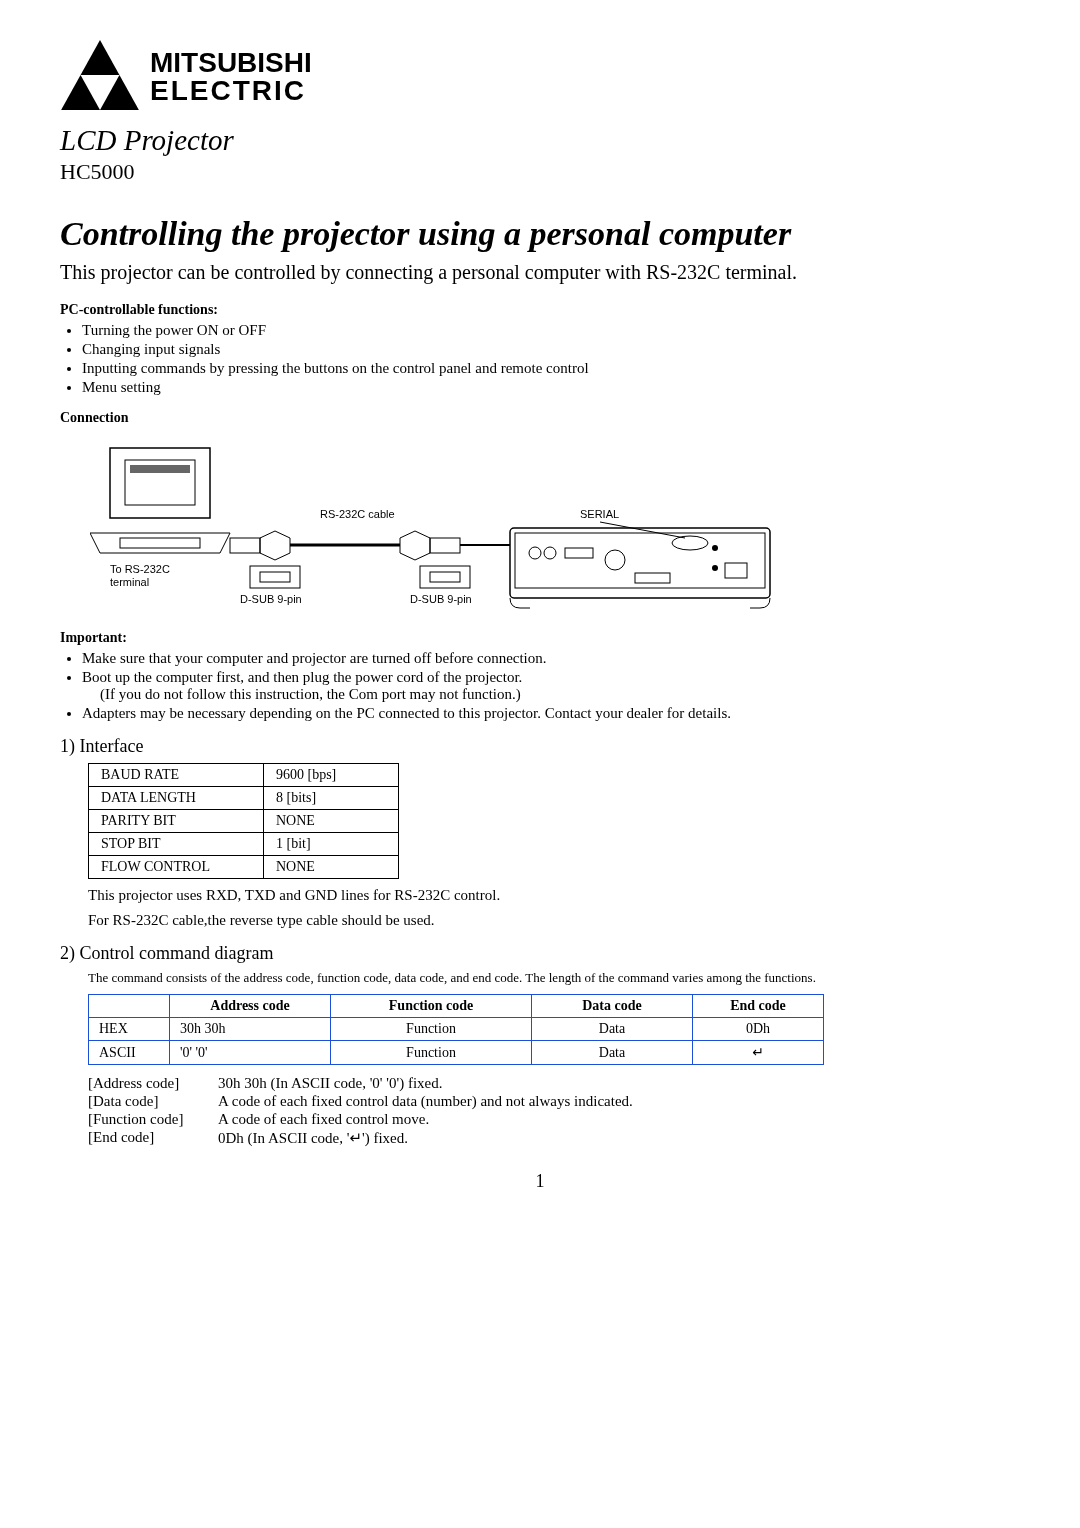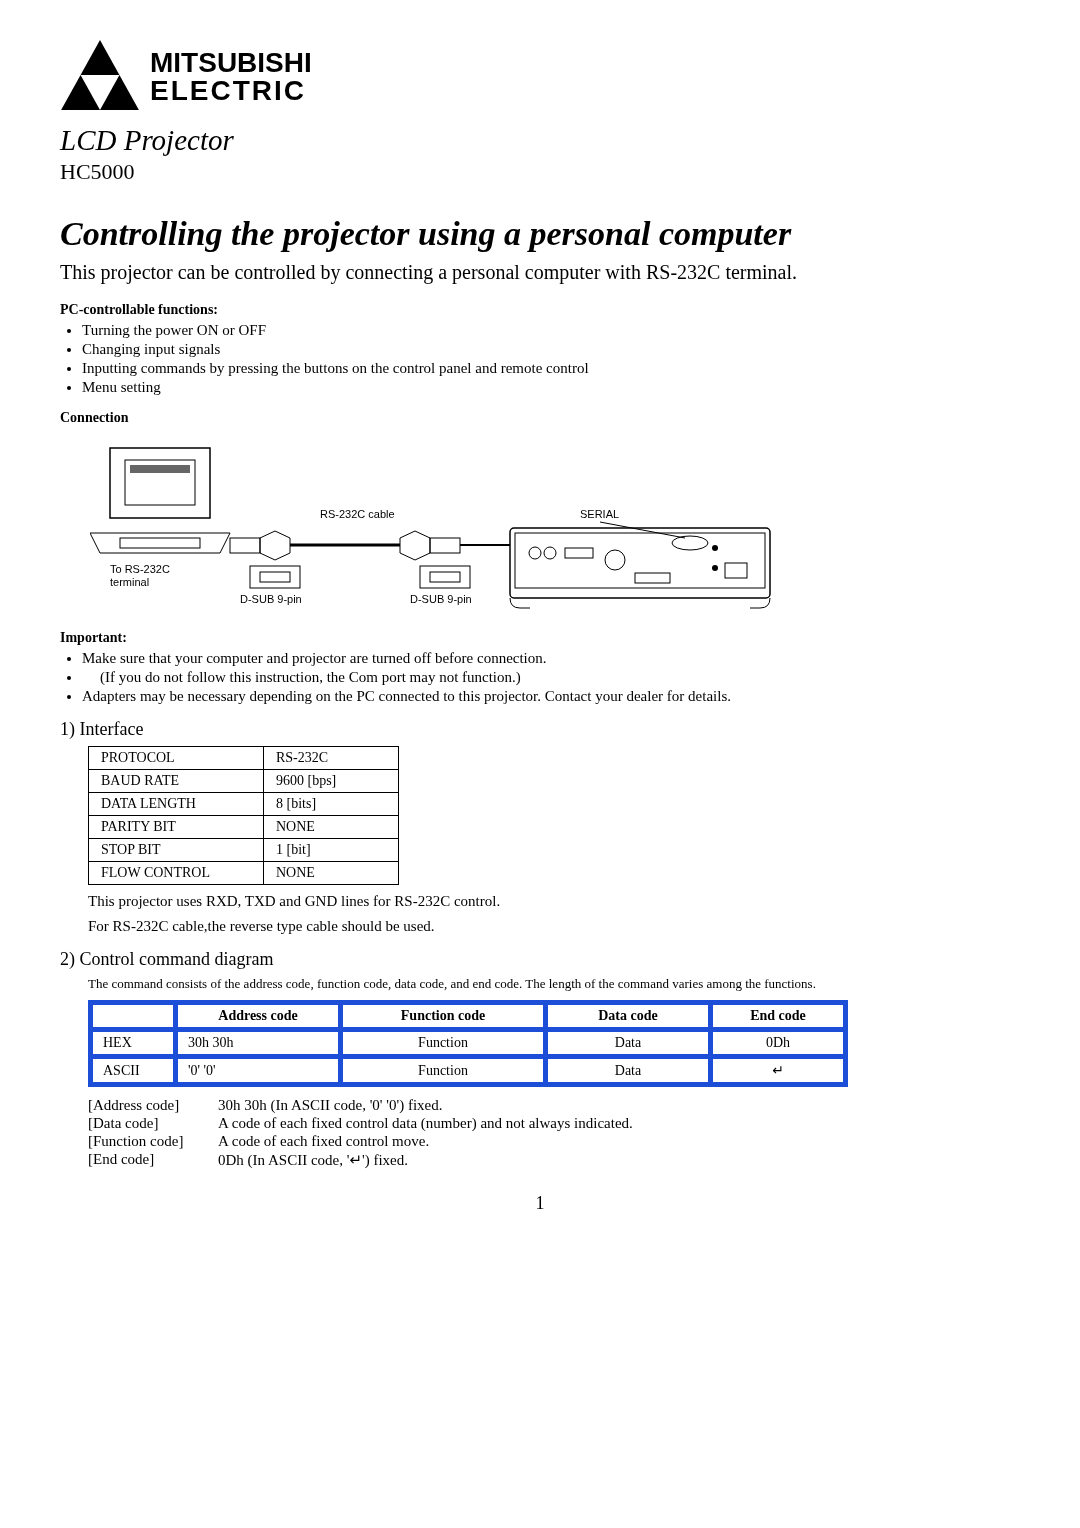--- a/index.html
+++ b/index.html
@@ -164,6 +164,7 @@
 <ul class="bul">
   <li>Make sure that your computer and projector are turned off before connection.</li>
   <li>
+    <span>Boot up the computer first, and then plug the power cord of the projector.</span>
     <div class="sub-indent">(If you do not follow this instruction, the Com port may not function.)</div>
   </li>
   <li>Adapters may be necessary depending on the PC connected to this projector. Contact your dealer for details.</li>

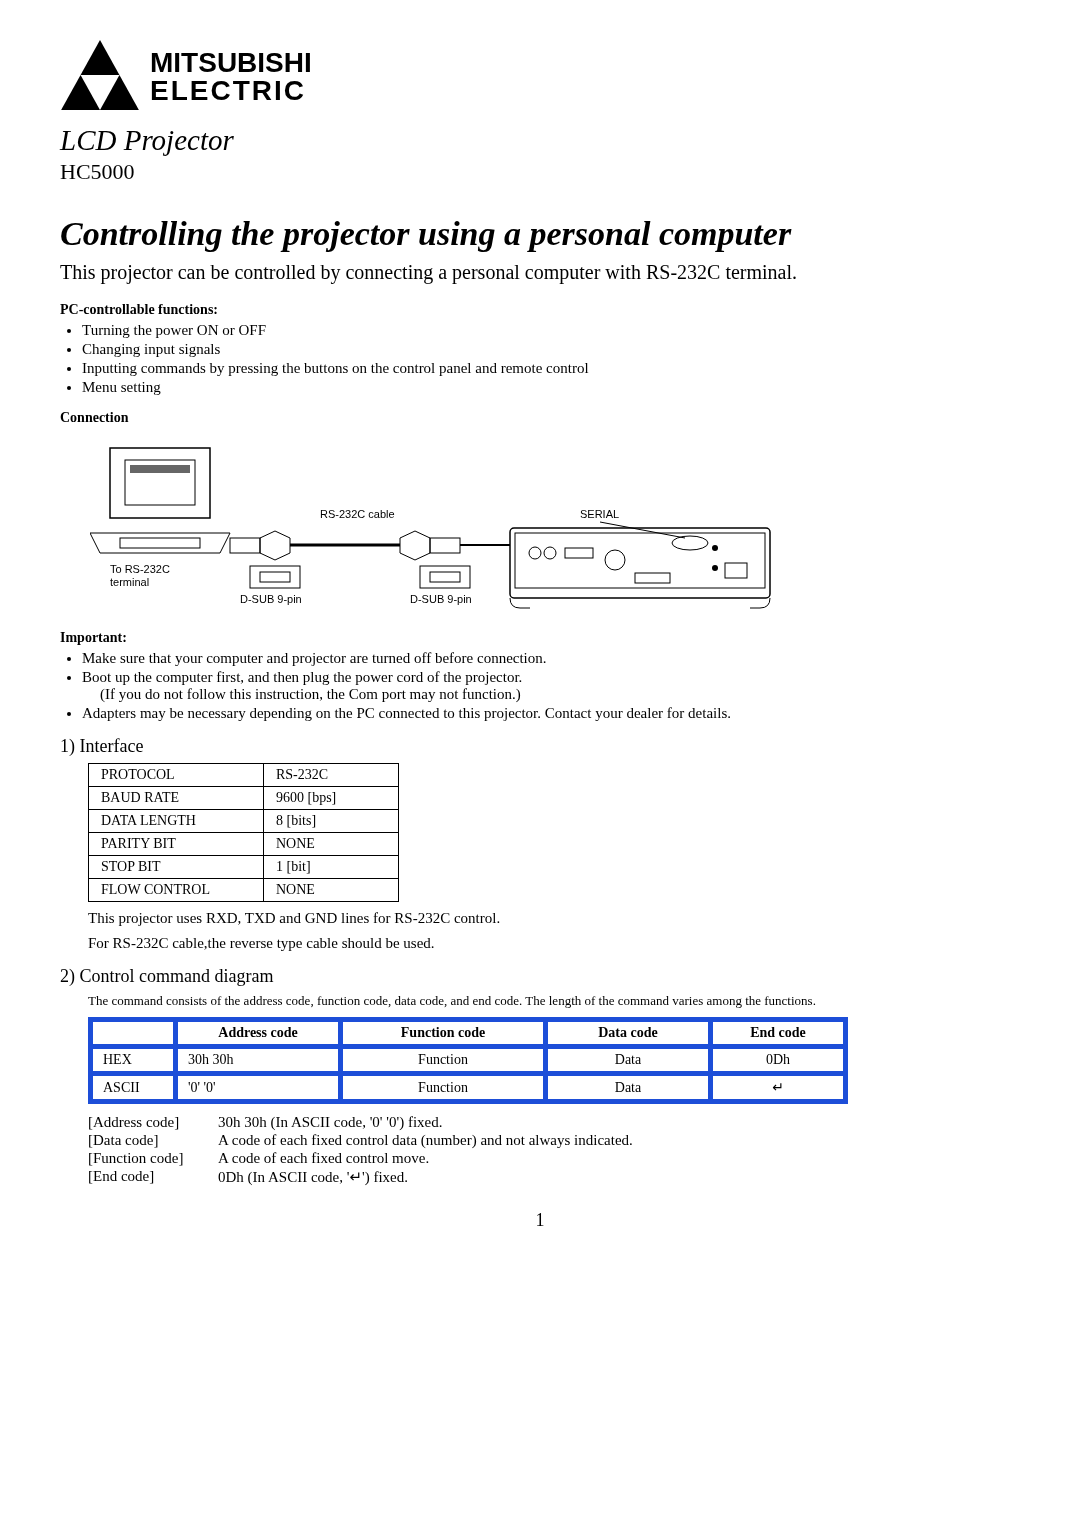--- a/index.html
+++ b/index.html
@@ -173,10 +173,6 @@
 <div class="section-num">1) Interface</div>
 <table class="iface">
   <tbody>
-      <tr>
-        <td>PROTOCOL</td>
-        <td>RS-232C</td>
-      </tr>
   <tr>
         <td>BAUD RATE</td>
         <td>9600 [bps]</td>

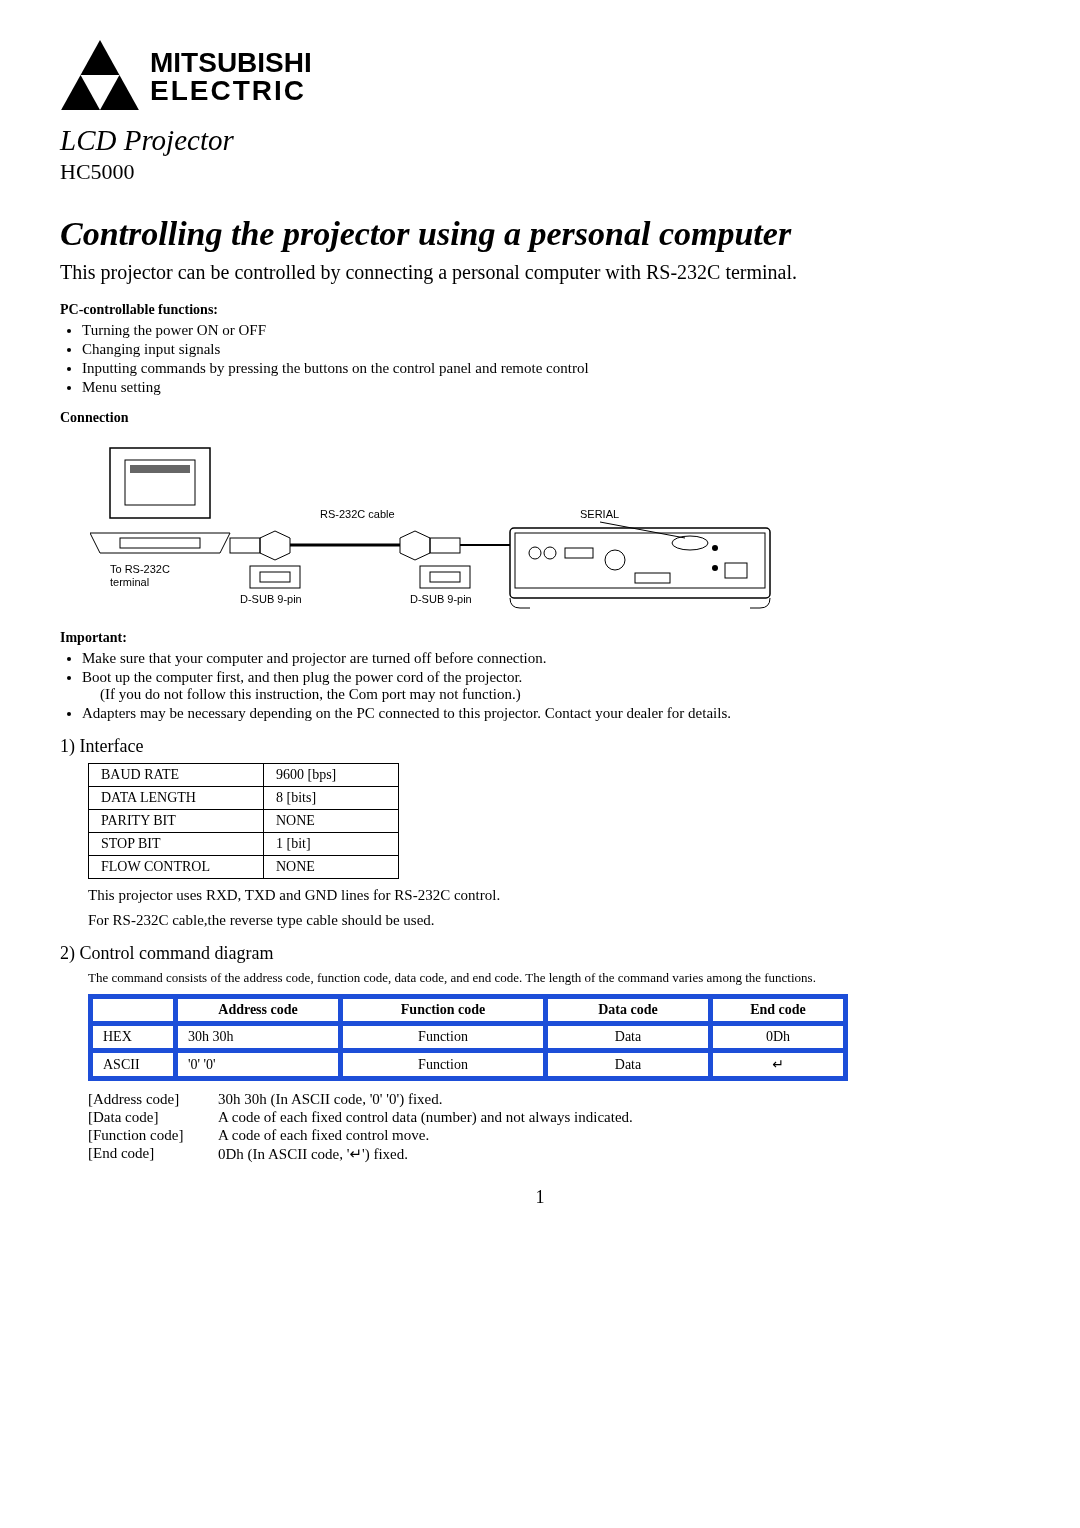--- a/index.html
+++ b/index.html
@@ -67,7 +67,7 @@
     font-size: 14px;
   }
   table.cmd th, table.cmd td {
-    border: 5px solid #1d4ed8;
+    border: 1px solid #1d4ed8;
     padding: 3px 10px;
     text-align: center;
   }

